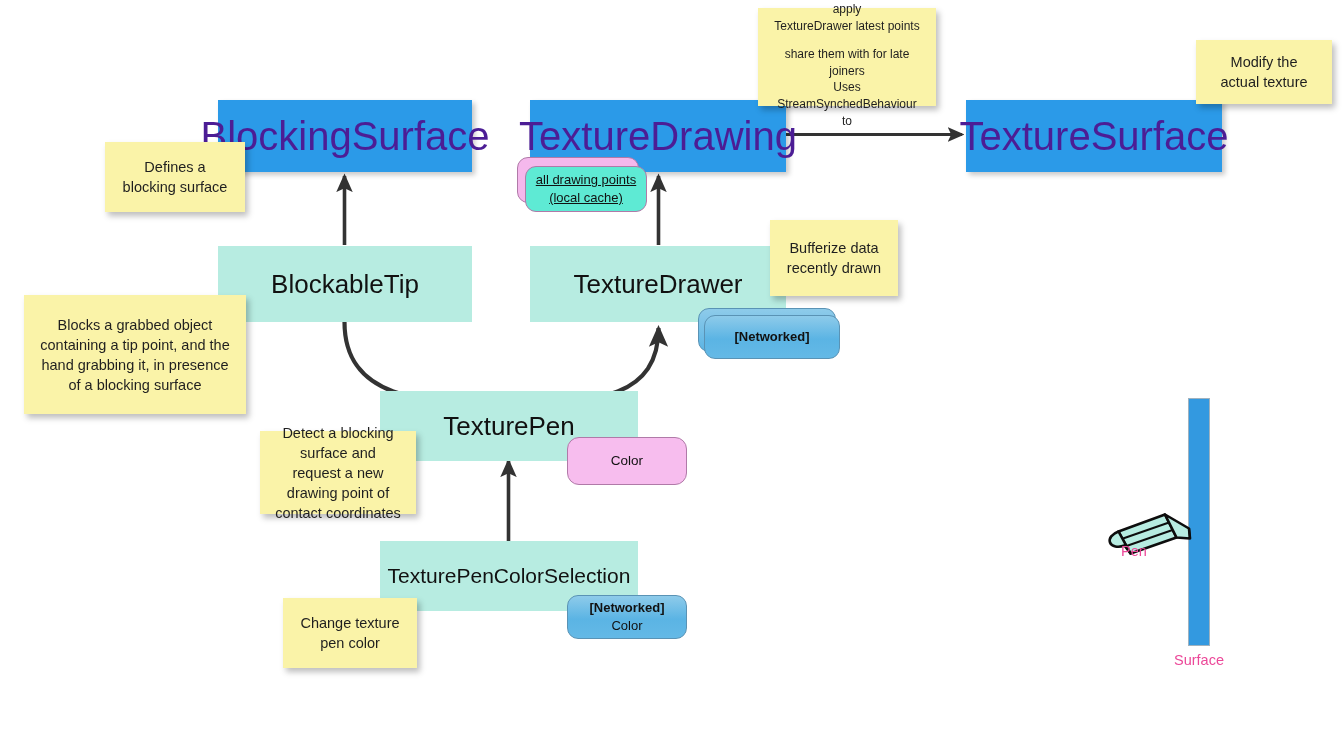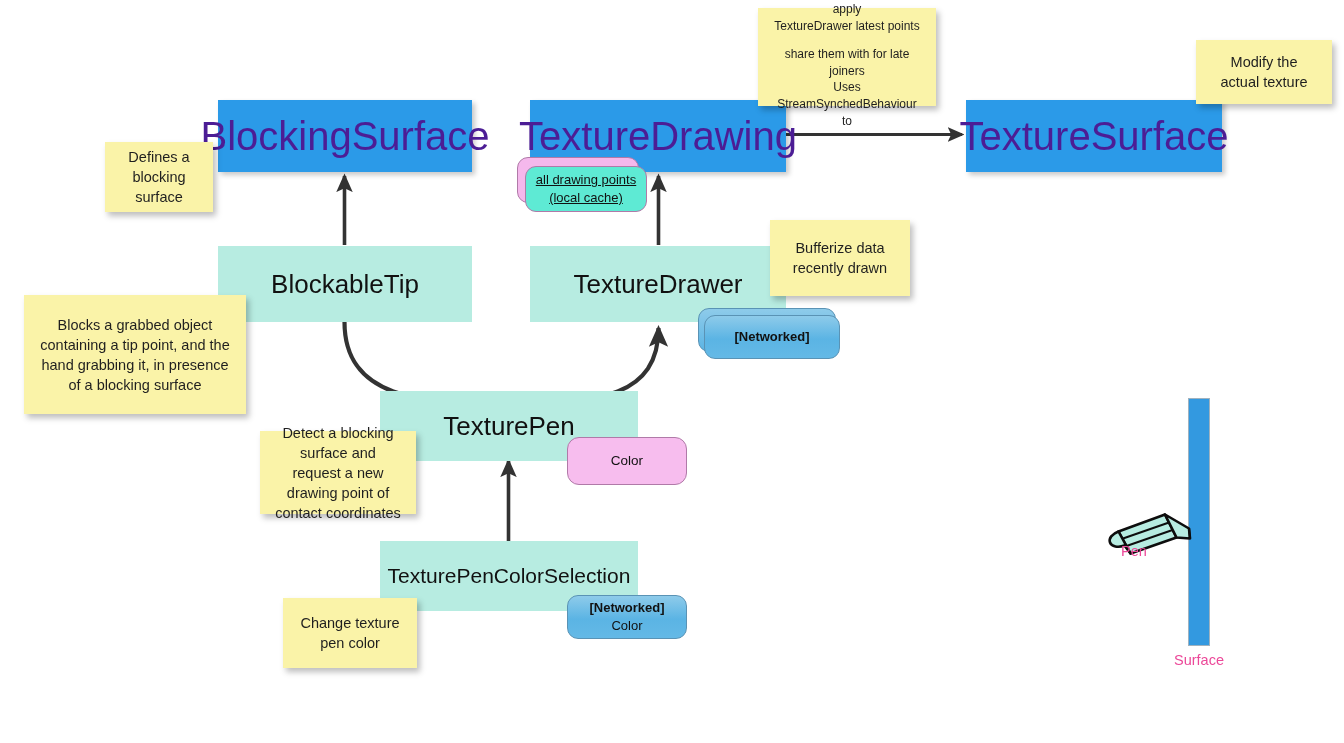--- a/index.html
+++ b/index.html
@@ -176,7 +176,7 @@
   <span>Modify the actual texture</span>
 </div>
 
-<div class="note" style="left:105px; top:142px; width:108px; height:70px;">
+<div class="note" style="left:105px; top:142px; width:140px; height:70px;">
   <span>Defines a blocking surface</span>
 </div>
 

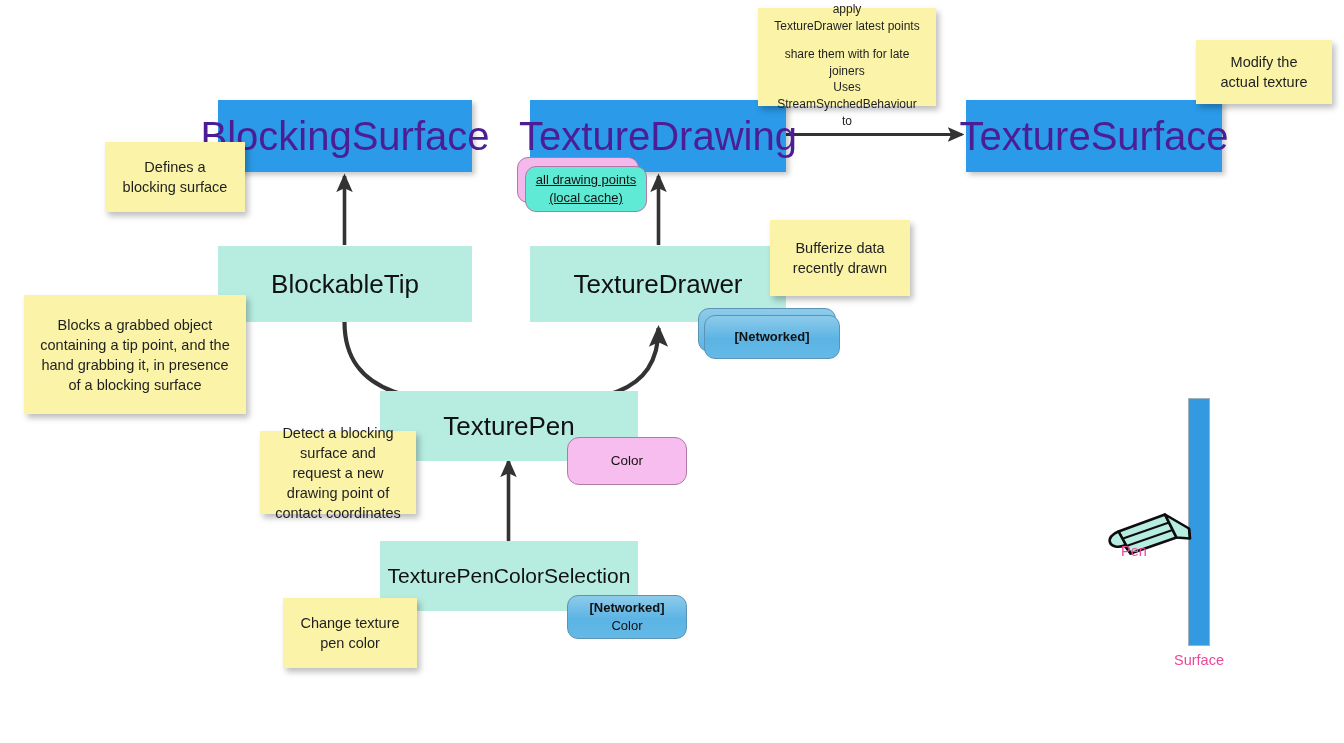--- a/index.html
+++ b/index.html
@@ -184,7 +184,7 @@
   <span>Blocks a grabbed object containing a tip point, and the hand grabbing it, in presence of a blocking surface</span>
 </div>
 
-<div class="note" style="left:770px; top:220px; width:140px; height:76px;">
+<div class="note" style="left:770px; top:220px; width:128px; height:76px;">
   <span>Bufferize data recently drawn</span>
 </div>
 

